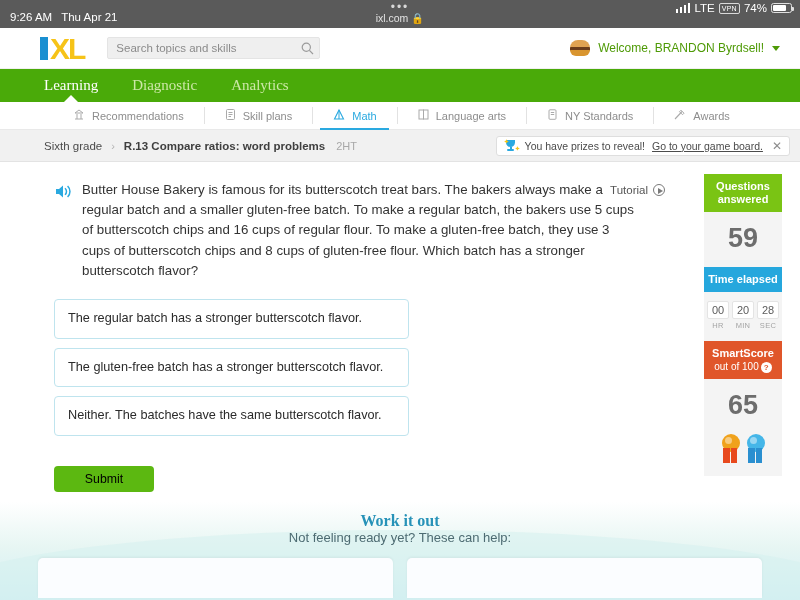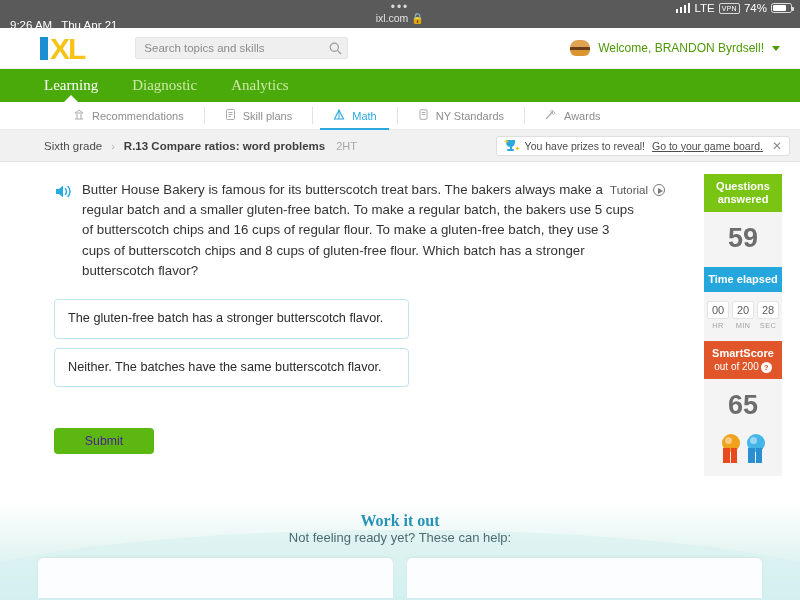--- a/index.html
+++ b/index.html
@@ -21,7 +21,7 @@
     font-size: 11.5px;
     position: relative;
   }
-  .sb-left { display: flex; gap: 9px; align-items: center; padding-top: 18px; }
+  .sb-left { display: flex; gap: 9px; align-items: center; padding-top: 10px; }
   .sb-center {
     position: absolute; left: 0; right: 0; top: 0;
     display: flex; flex-direction: column; align-items: center;

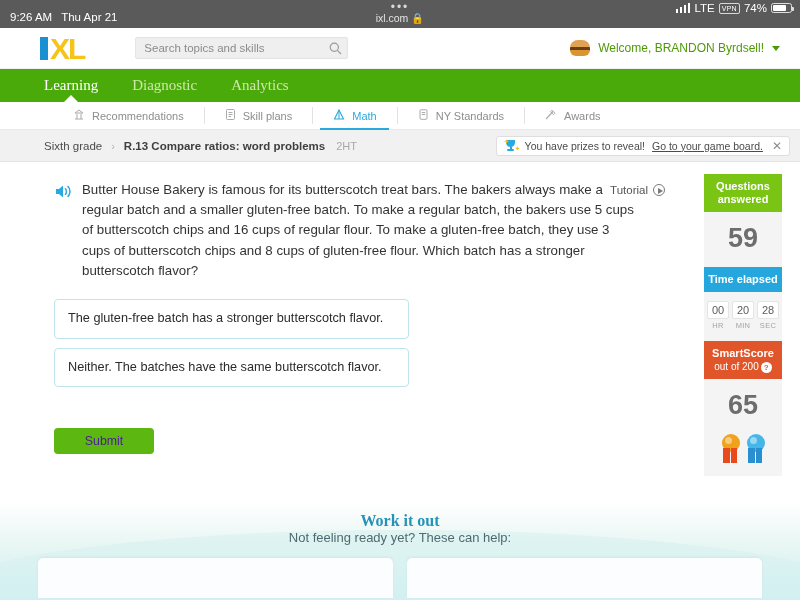--- a/index.html
+++ b/index.html
@@ -56,7 +56,7 @@
     font-family:"Liberation Sans", sans-serif; letter-spacing:-1px; margin-left:1px;}
   .logo .l-l { font-size: 30px; font-weight: 900; color:#f6c318; line-height: 23px;
     font-family:"Liberation Sans", sans-serif; letter-spacing:-1px; margin-left:-2px;}
-  .search-wrap { position: relative; width: 213px; margin-left: 28px; }
+  .search-wrap { position: relative; width: 213px; }
   .search-input {
     width:100%; height:22px; background:#efefef; border:1px solid #e4e4e4;
     border-radius:2px; font-size:11.5px; color:#5d5d5d; padding:0 24px 0 8px;

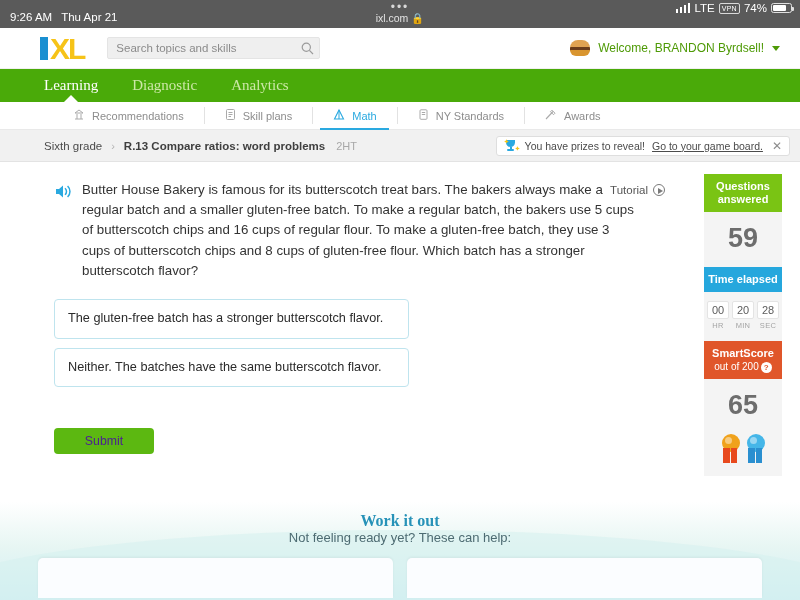--- a/index.html
+++ b/index.html
@@ -299,6 +299,15 @@
   <div class="sn">
     <span>
       <svg width="13" height="13" viewBox="0 0 13 13">
+          <rect x="2" y="2" width="4.5" height="9" fill="none" stroke="#aaa" stroke-width="1"></rect>
+          <rect x="6.5" y="2" width="4.5" height="9" fill="none" stroke="#aaa" stroke-width="1"></rect>
+        </svg>
+    </span>
+    <span>Language arts</span>
+  </div>
+  <div class="sn">
+    <span>
+      <svg width="13" height="13" viewBox="0 0 13 13">
           <rect x="3" y="1.8" width="7" height="9.5" rx="1" fill="none" stroke="#aaa" stroke-width="1"></rect>
           <line x1="4.8" y1="4.5" x2="8.2" y2="4.5" stroke="#aaa" stroke-width="1"></line>
           <line x1="4.8" y1="6.5" x2="8.2" y2="6.5" stroke="#aaa" stroke-width="1"></line>

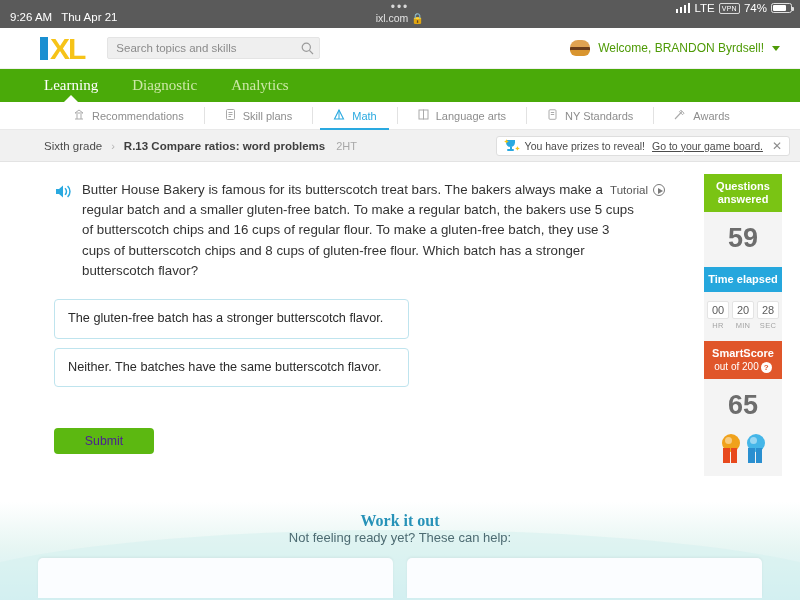--- a/index.html
+++ b/index.html
@@ -360,6 +360,7 @@
       <div class="q-text">Butter House Bakery is famous for its butterscotch treat bars. The bakers always make a regular batch and a smaller gluten-free batch. To make a regular batch, the bakers use 5 cups of butterscotch chips and 16 cups of regular flour. To make a gluten-free batch, they use 3 cups of butterscotch chips and 8 cups of gluten-free flour. Which batch has a stronger butterscotch flavor?</div>
     </div>
     <div class="answers">
+      <div class="answer">The regular batch has a stronger butterscotch flavor.</div>
       <div class="answer">The gluten-free batch has a stronger butterscotch flavor.</div>
       <div class="answer">Neither. The batches have the same butterscotch flavor.</div>
     </div>

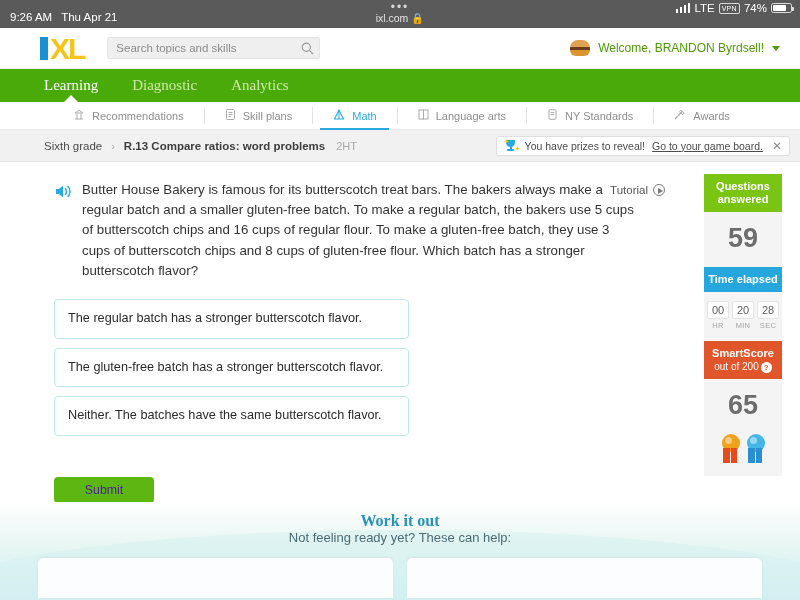--- a/index.html
+++ b/index.html
@@ -396,7 +396,7 @@
       <div class="sc-head orange" style="margin-top:9px;">
         <span>SmartScore</span>
         <span class="sub">
-          <span>out of 200</span><span class="qmark">?</span>
+          <span>out of 100</span><span class="qmark">?</span>
         </span>
       </div>
       <div class="sc-val">65</div>

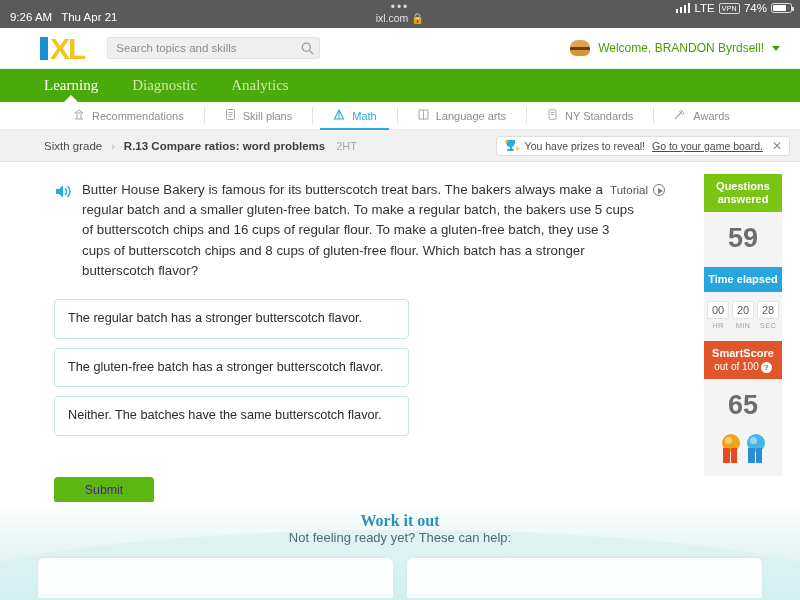--- a/index.html
+++ b/index.html
@@ -141,8 +141,8 @@
     font-size:12.7px; line-height:17.5px; color:#2b2b2b; cursor:pointer;
   }
   .submit {
-    margin-top:32px; width:100px; height:26px; background:#5cb811;
-    color:#4c1d95; border:none; border-radius:4px; font-size:12.3px;
+    margin-top:21px; width:100px; height:26px; background:#5cb811;
+    color:#000000; border:none; border-radius:4px; font-size:12.3px;
     font-family:"Liberation Sans", sans-serif; cursor:pointer;
   }
 

